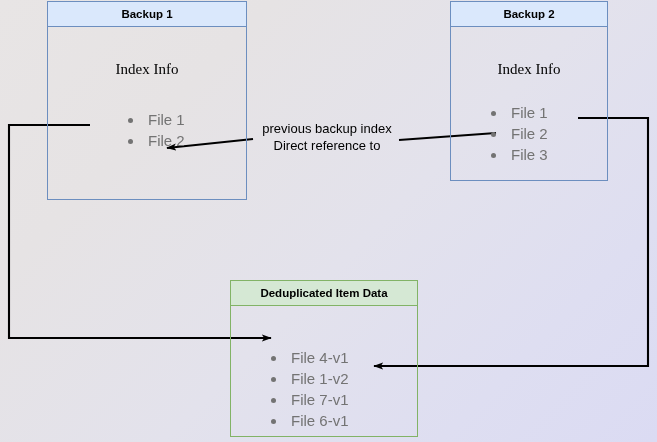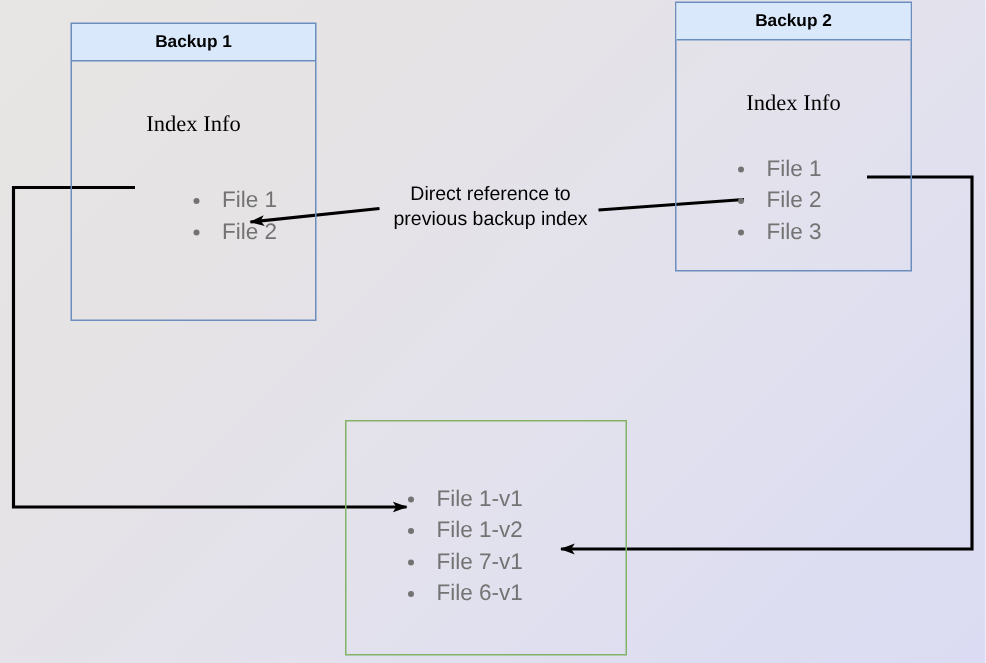--- a/index.html
+++ b/index.html
@@ -70,7 +70,7 @@
     line-height: 21px;
     padding-left: 4px;
   }
-  #backup1 { left: 47px; top: 15px; width: 164px; height: 199px; }
+  #backup1 { left: 47px; top: 1px; width: 200px; height: 199px; }
   #backup1 .bullets { left: 78px; top: 82px; }
   #backup2 { left: 450px; top: 1px; width: 158px; height: 180px; }
   #backup2 .bullets { left: 38px; top: 75px; }

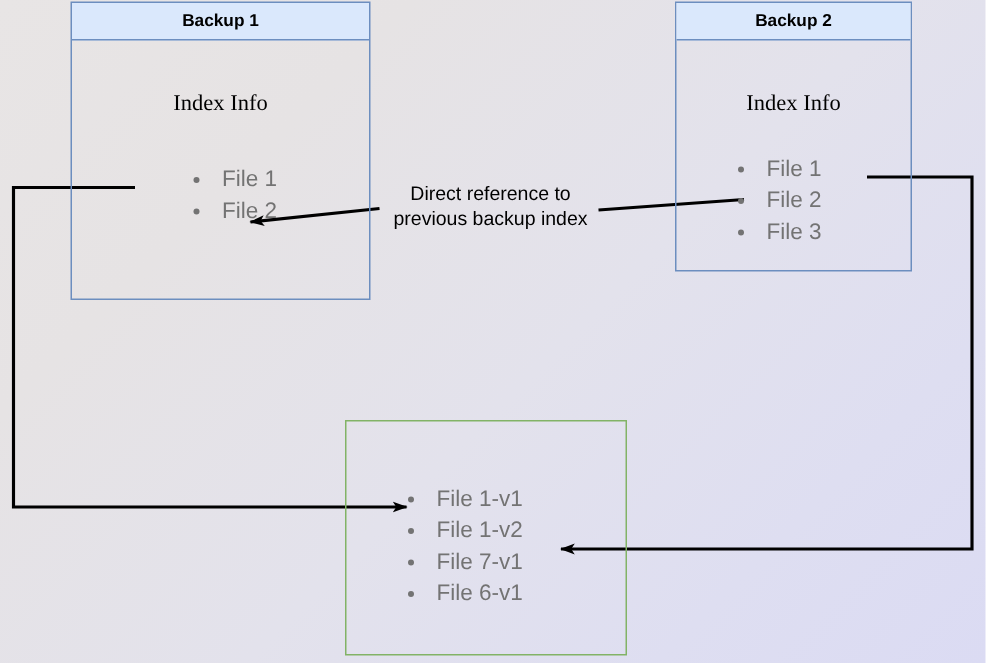--- a/index.html
+++ b/index.html
@@ -144,8 +144,8 @@
 </div>
 
 <div class="edge-label">
+  <span>previous backup index</span>
   <span>Direct reference to</span>
-  <span>previous backup index</span>
 </div>
 
 </body></html>

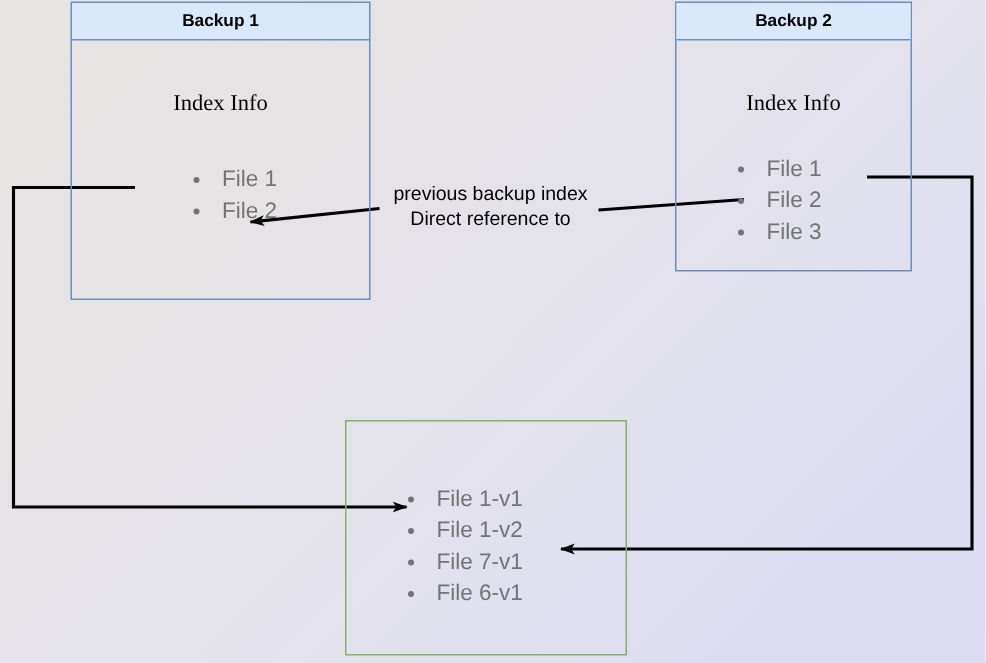--- a/index.html
+++ b/index.html
@@ -133,6 +133,7 @@
 </div>
 
 <div class="node green" id="dedup">
+  <div class="node-header">Deduplicated Item Data</div>
   <div class="node-body">
     <ul class="bullets">
       <li>File 1-v1</li>

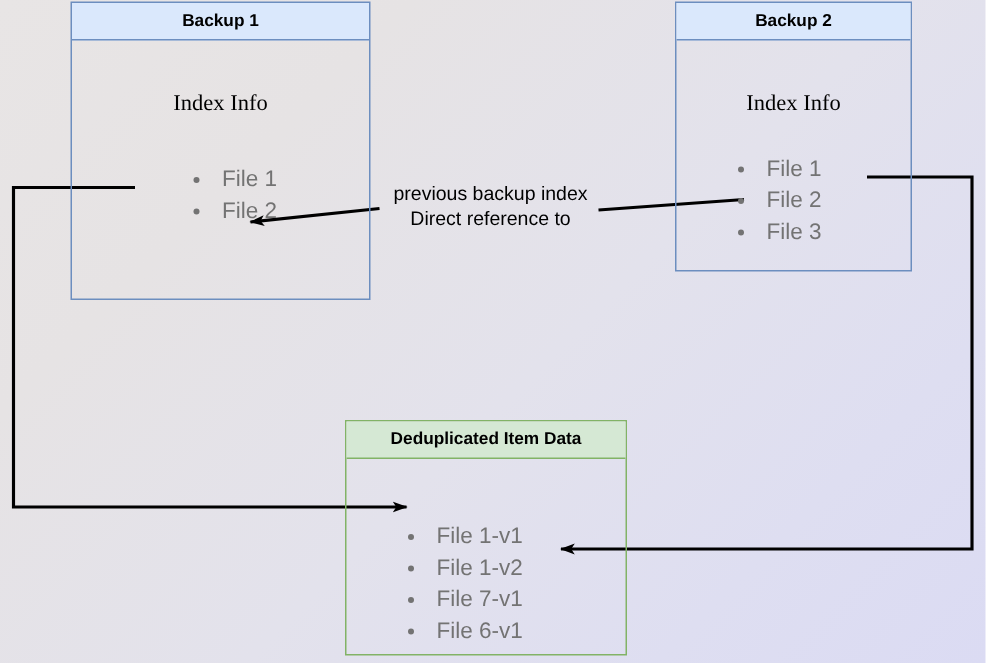--- a/index.html
+++ b/index.html
@@ -136,7 +136,7 @@
   <div class="node-header">Deduplicated Item Data</div>
   <div class="node-body">
     <ul class="bullets">
-      <li>File 1-v1</li>
+      <li>File 4-v1</li>
       <li>File 1-v2</li>
       <li>File 7-v1</li>
       <li>File 6-v1</li>

